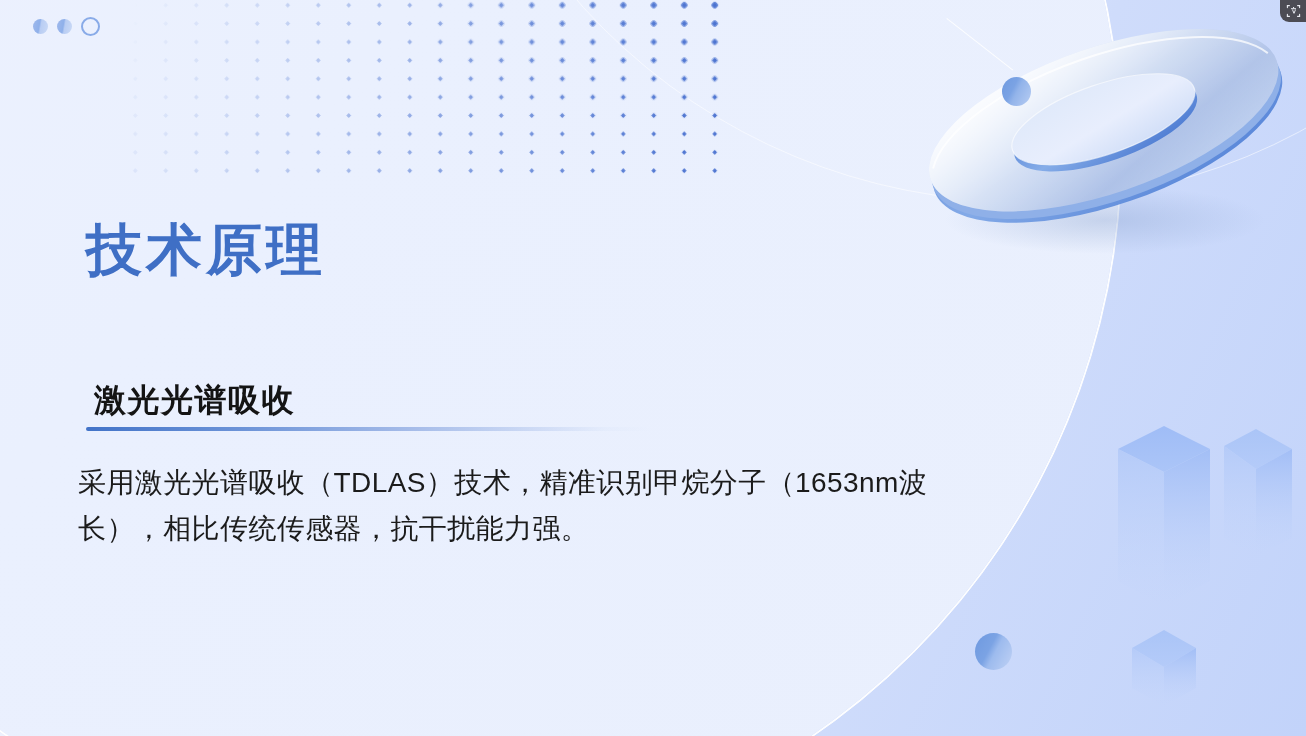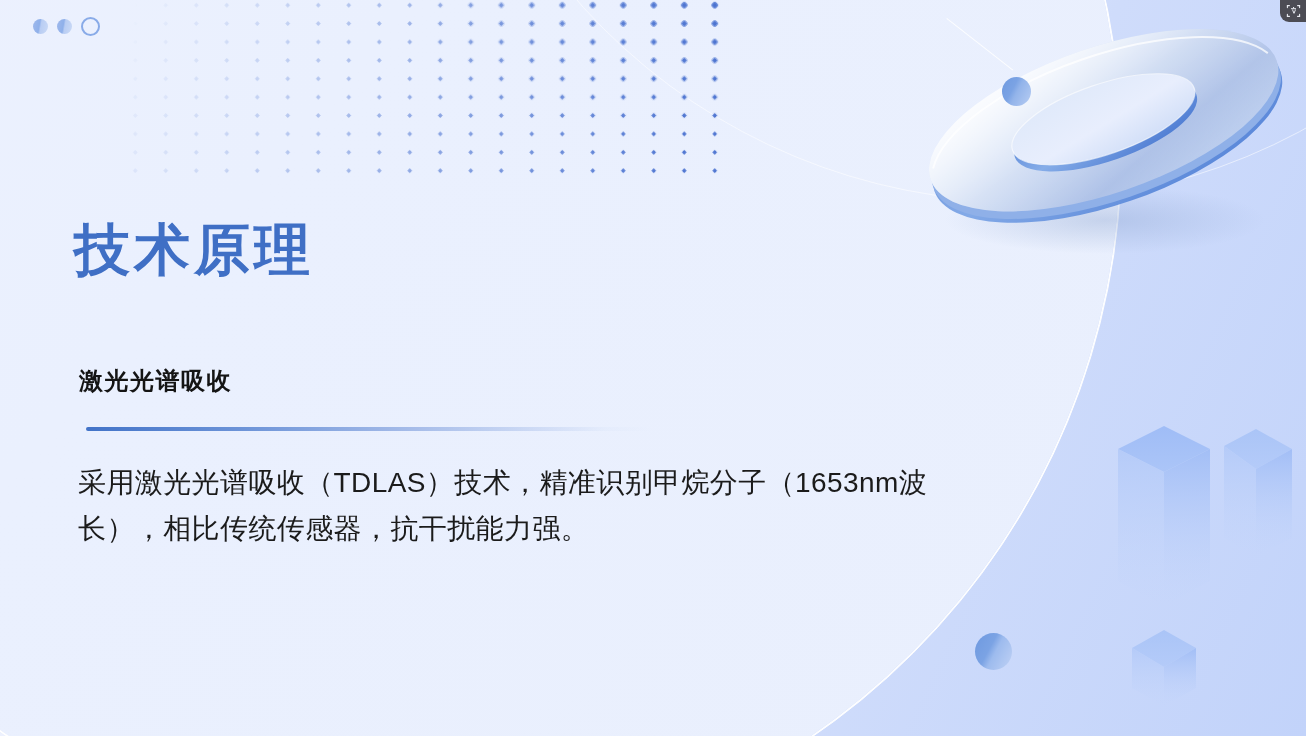--- a/index.html
+++ b/index.html
@@ -179,7 +179,7 @@
 
   .page-title {
     position: absolute;
-    left: 0;
+    left: 12px;
     top: 218px;
     margin: 0;
     font-size: 56px;

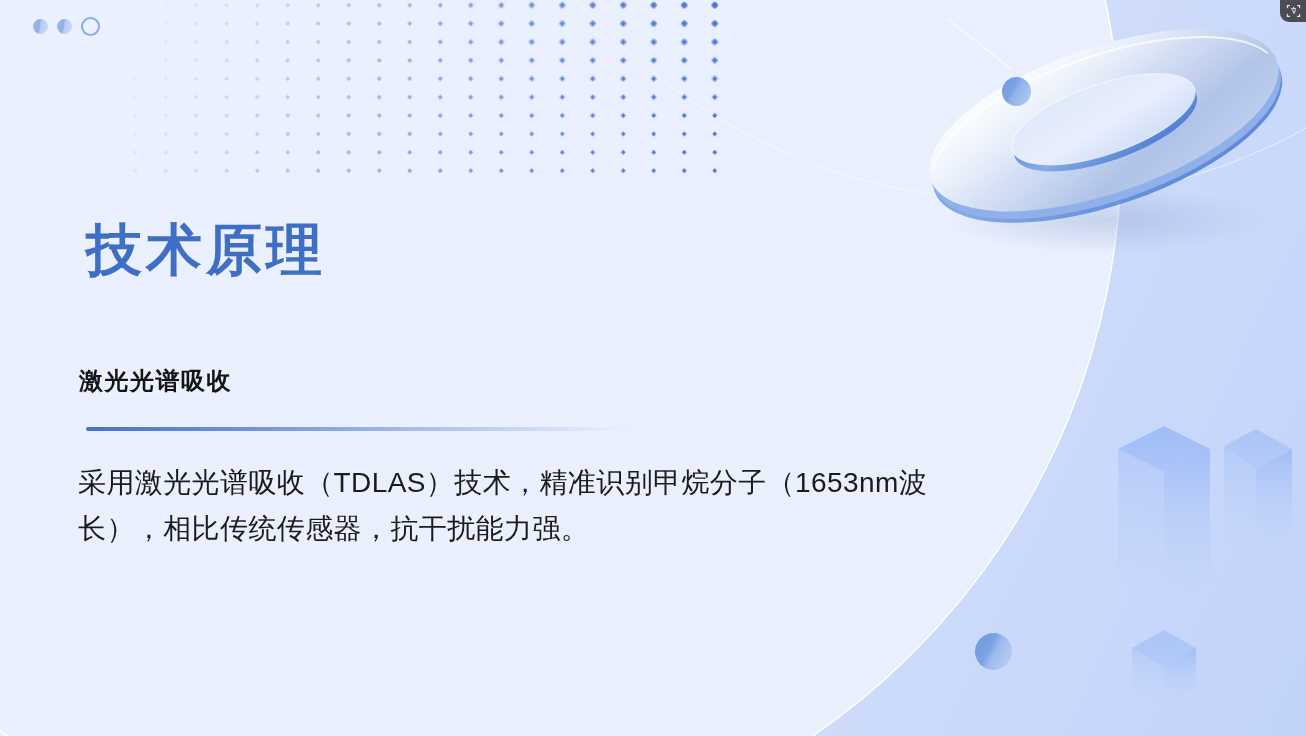--- a/index.html
+++ b/index.html
@@ -194,8 +194,8 @@
     position: absolute;
     left: 4px;
     top: 364px;
-    margin: 1px;
-    font-size: 24px;
+    margin: 16px;
+    font-size: 32px;
     font-weight: 700;
     letter-spacing: 1.5px;
     line-height: 1.3;

